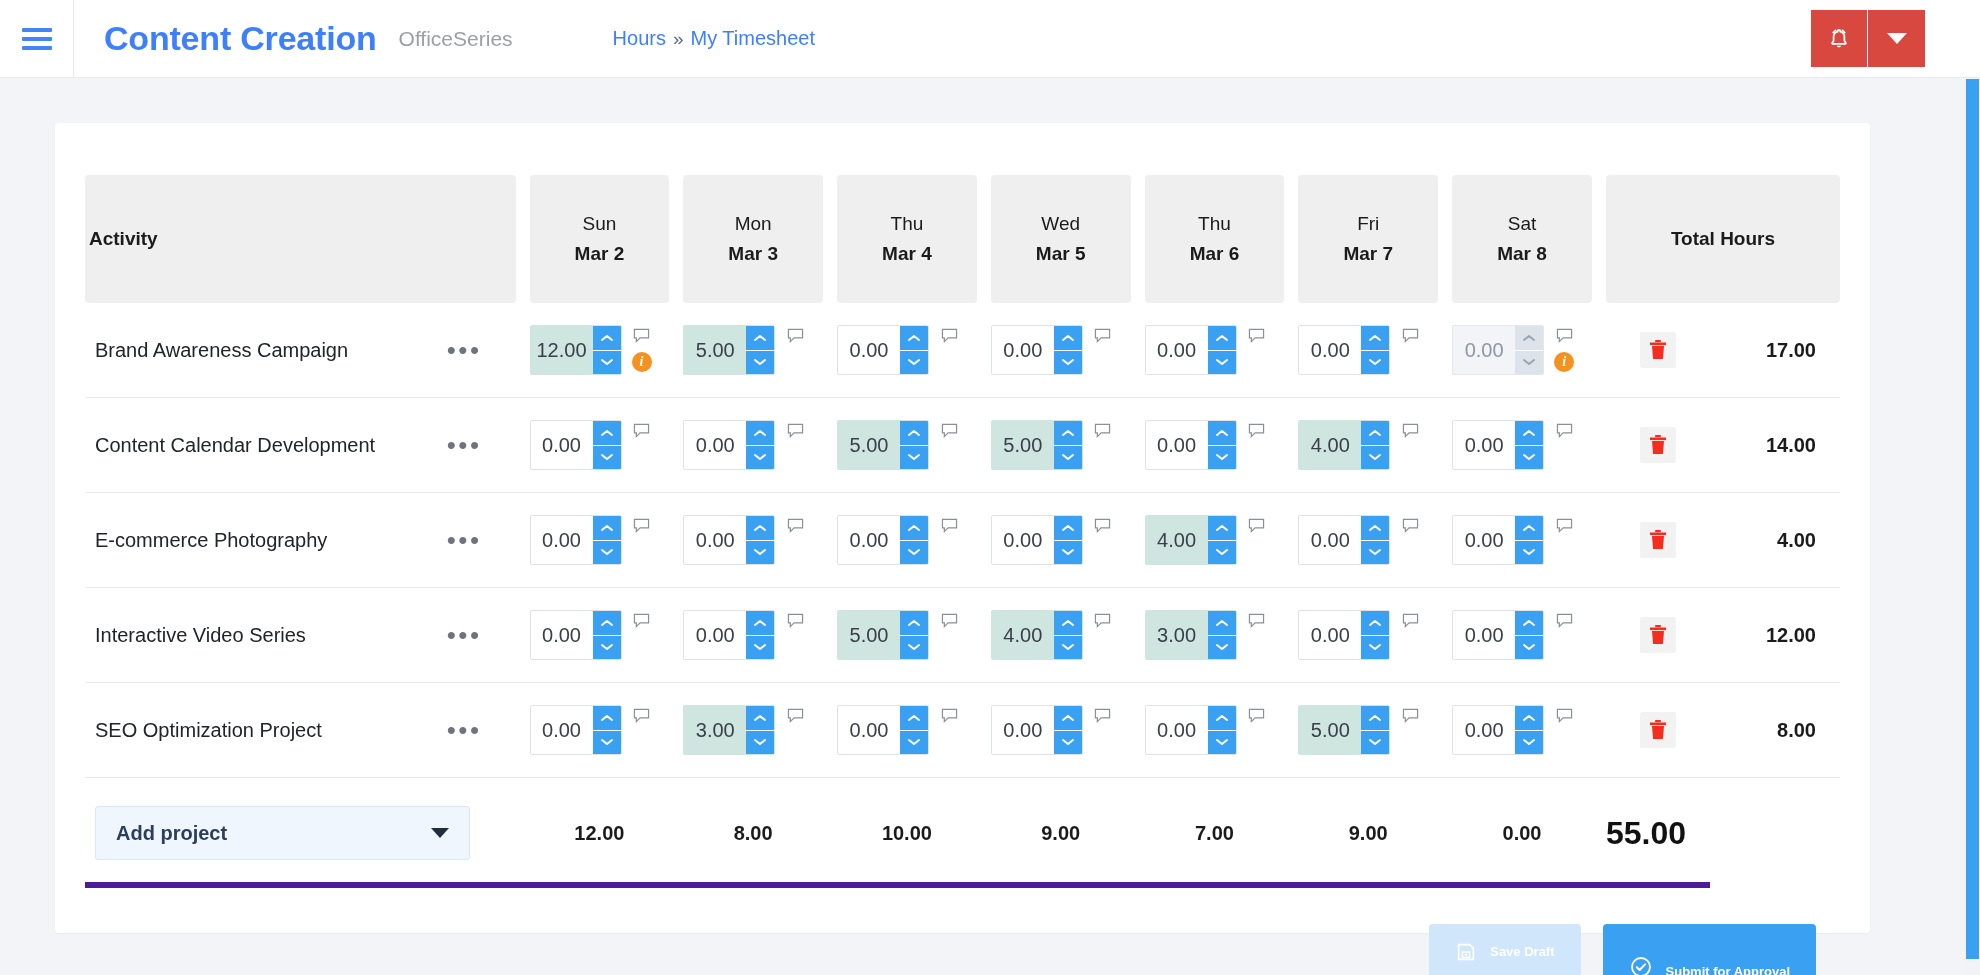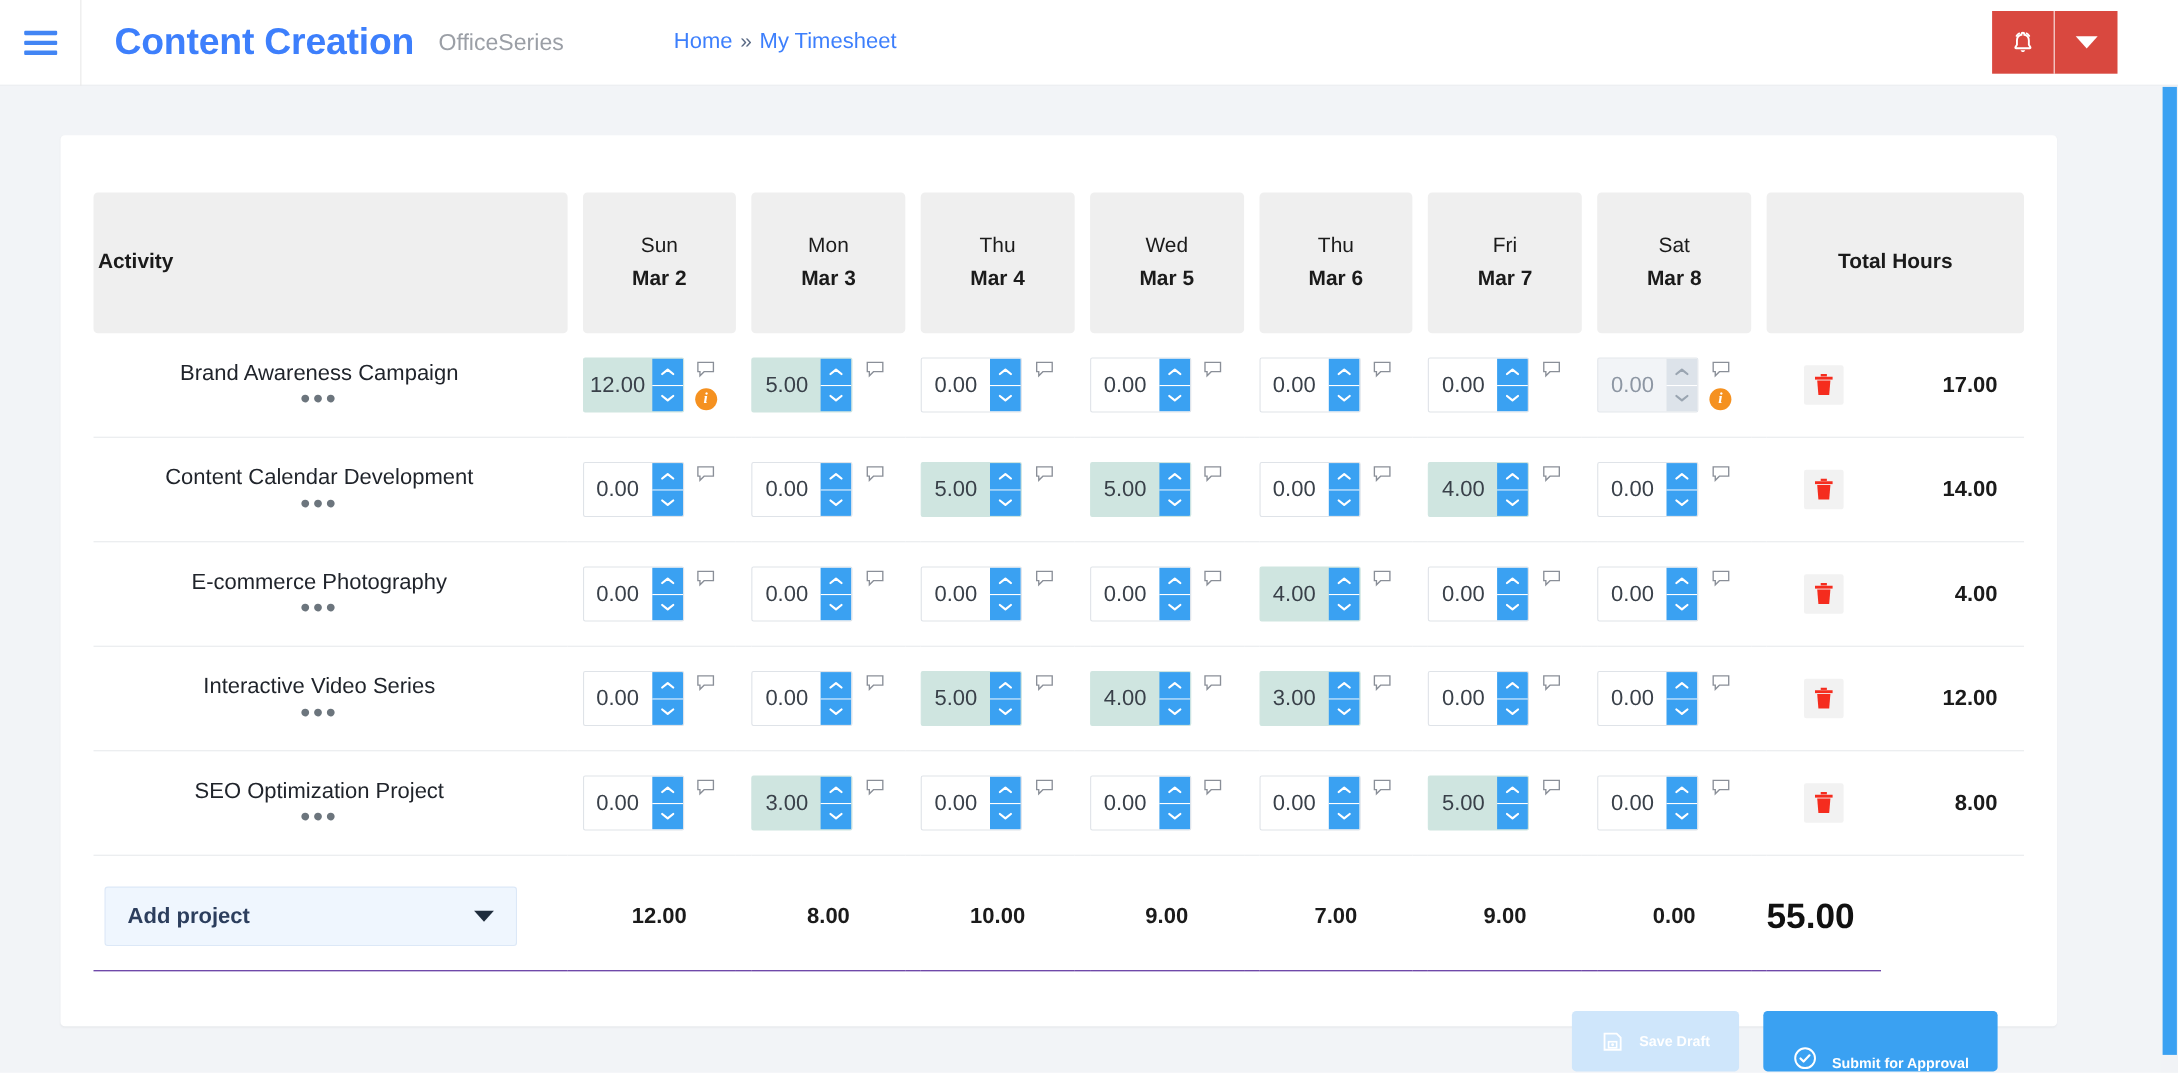--- a/index.html
+++ b/index.html
@@ -222,7 +222,7 @@
   <div class="brand-title">Content Creation</div>
   <div class="brand-sub">OfficeSeries</div>
   <div class="breadcrumb">
-    <a>Home</a>
+    <a>Hours</a>
     <span class="sep">»</span>
     <a>My Timesheet</a>
   </div>

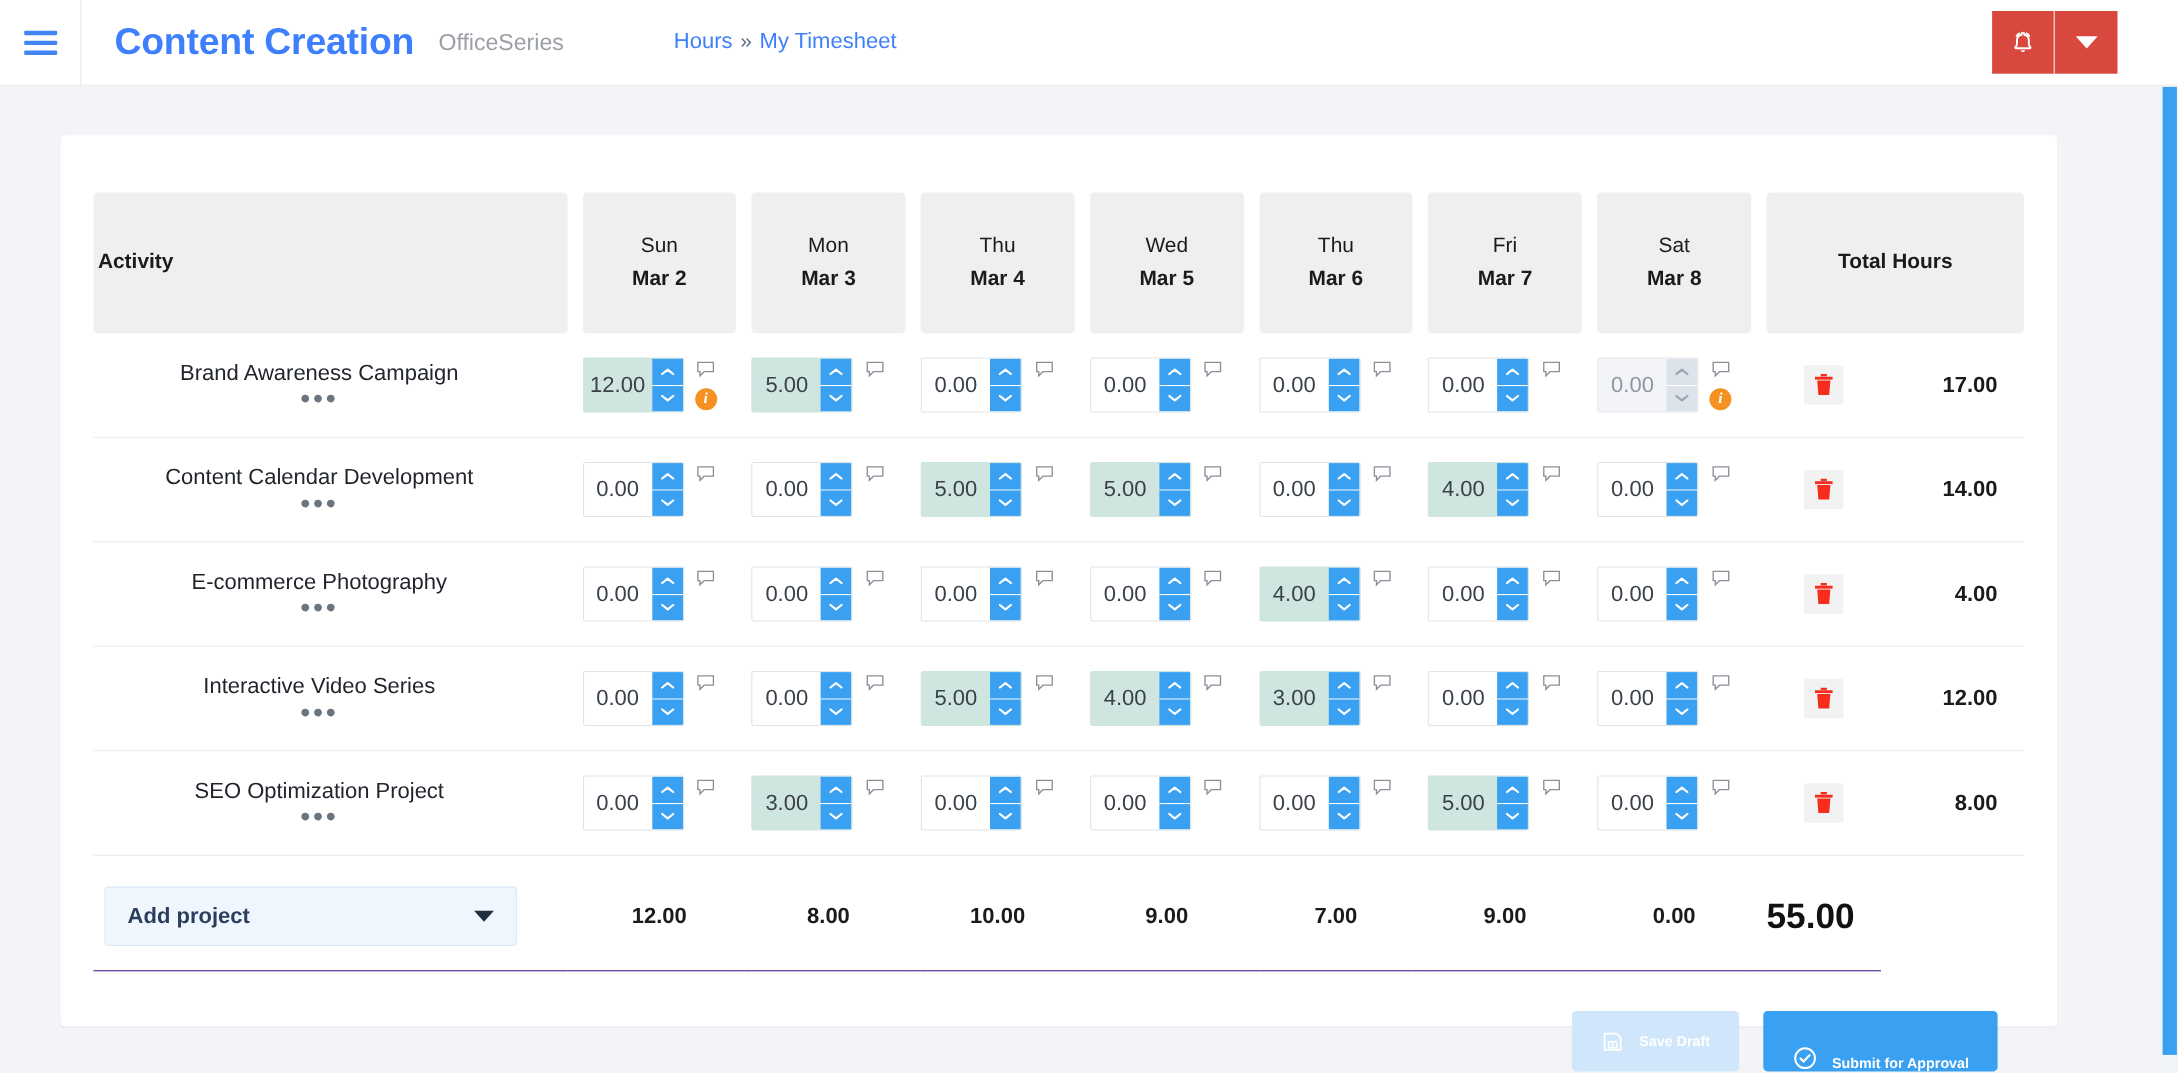--- a/index.html
+++ b/index.html
@@ -116,7 +116,6 @@
   .activity-inner {
     display: flex; align-items: center; justify-content: space-between;
     padding-right: 30px;
-    flex-direction: column;
   }
   .activity-name { font-size: 20px; color: #20242b; }
   .kebab {

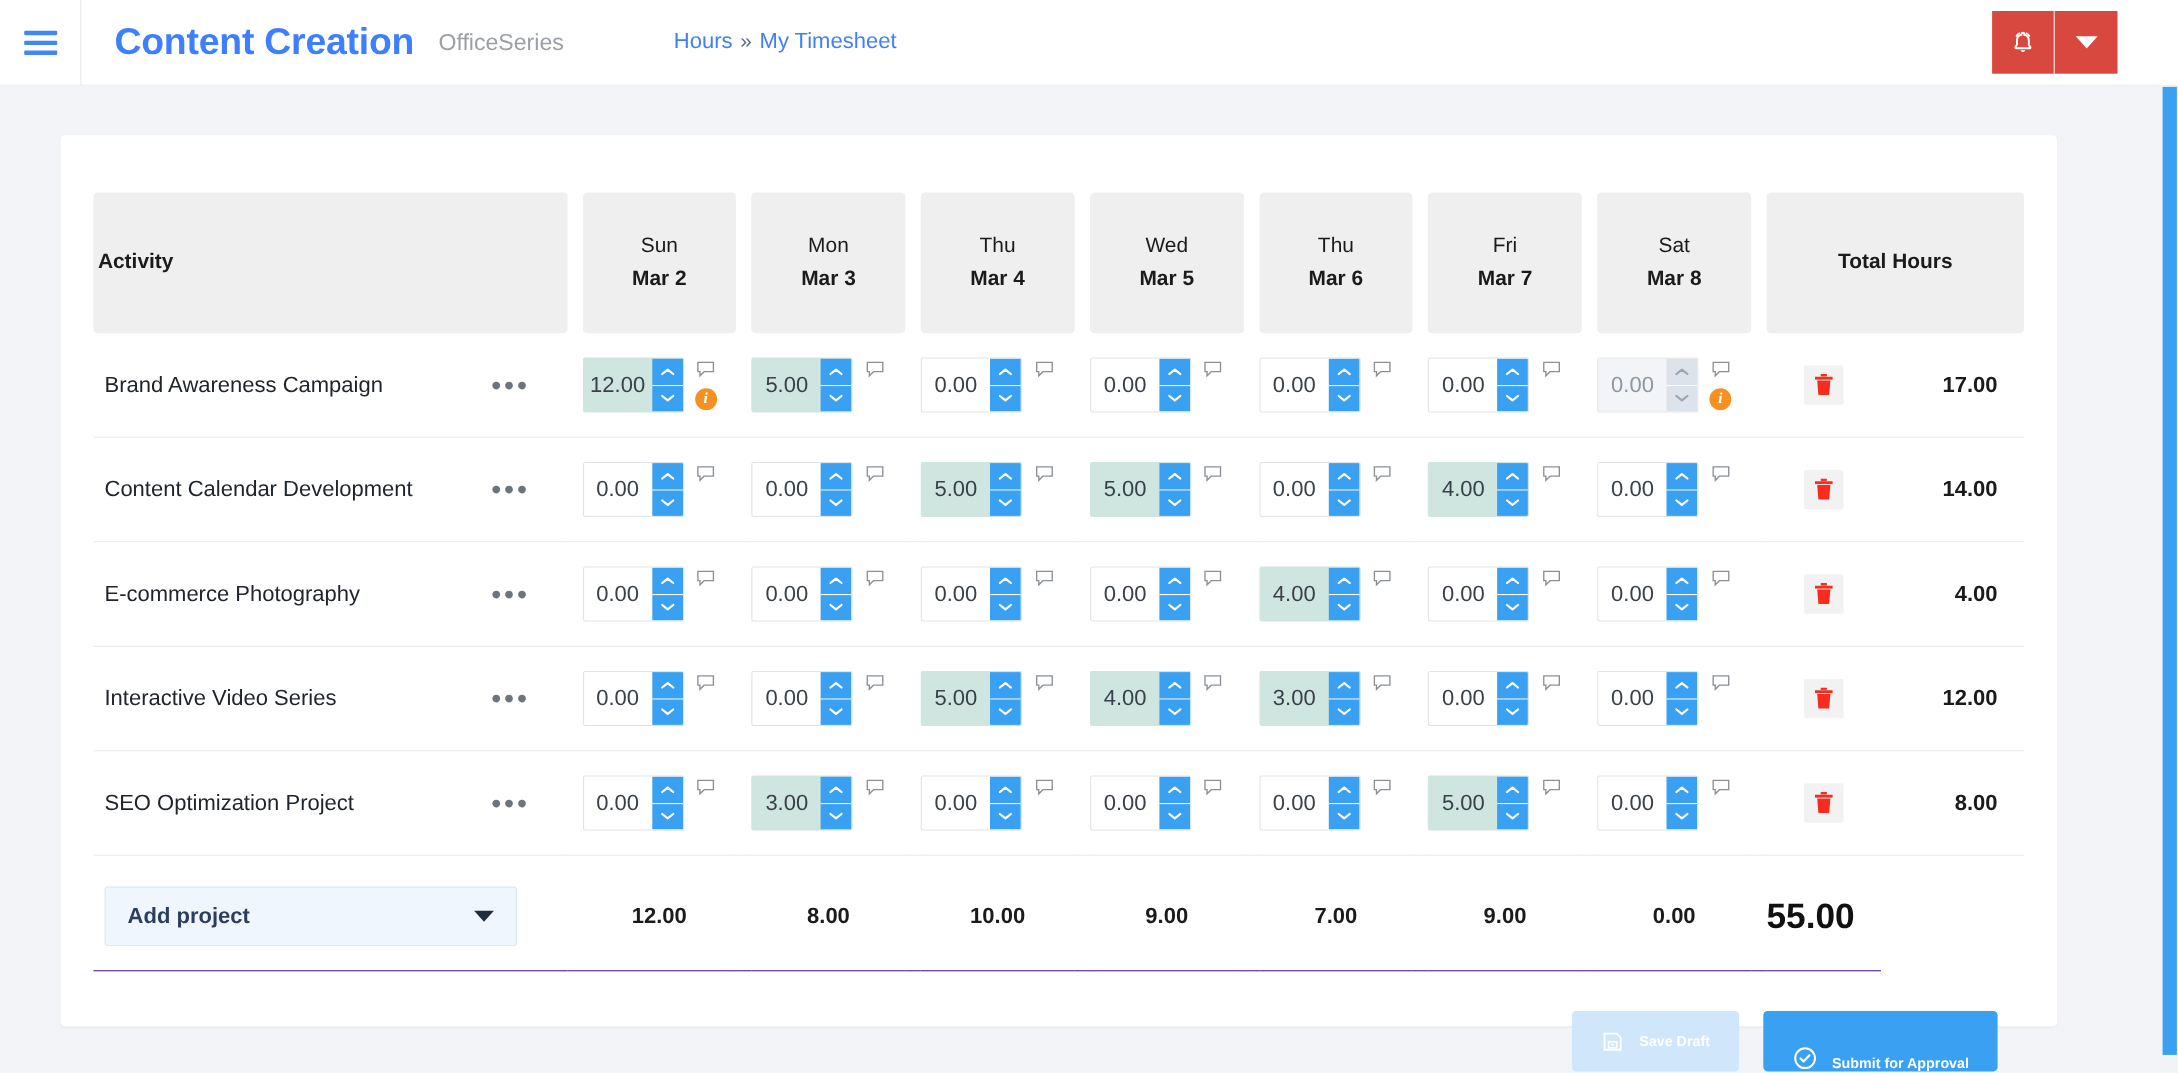--- a/index.html
+++ b/index.html
@@ -176,7 +176,7 @@
   }
 
   
-  .foot-cell { padding: 28px 0 22px 0; border-bottom: 1px solid #4c1d95; vertical-align: middle; }
+  .foot-cell { padding: 28px 0 22px 0; border-bottom: 6px solid #4c1d95; vertical-align: middle; }
   .add-project {
     display: flex; align-items: center; justify-content: space-between;
     background: #eff6fe; border: 1px solid #dce8f7;

